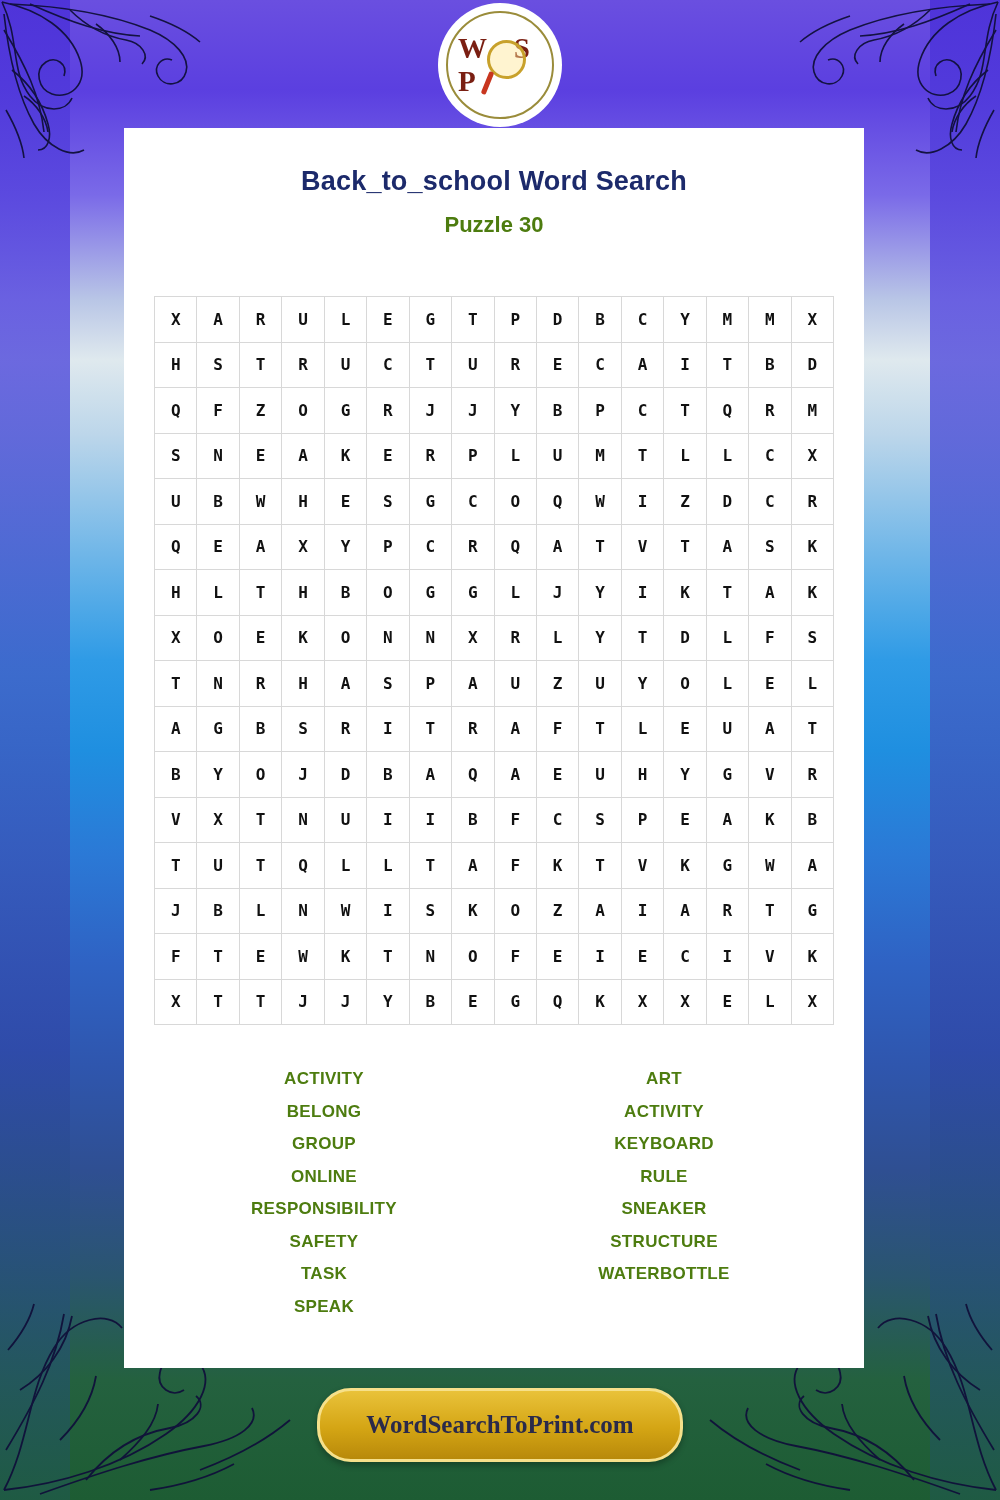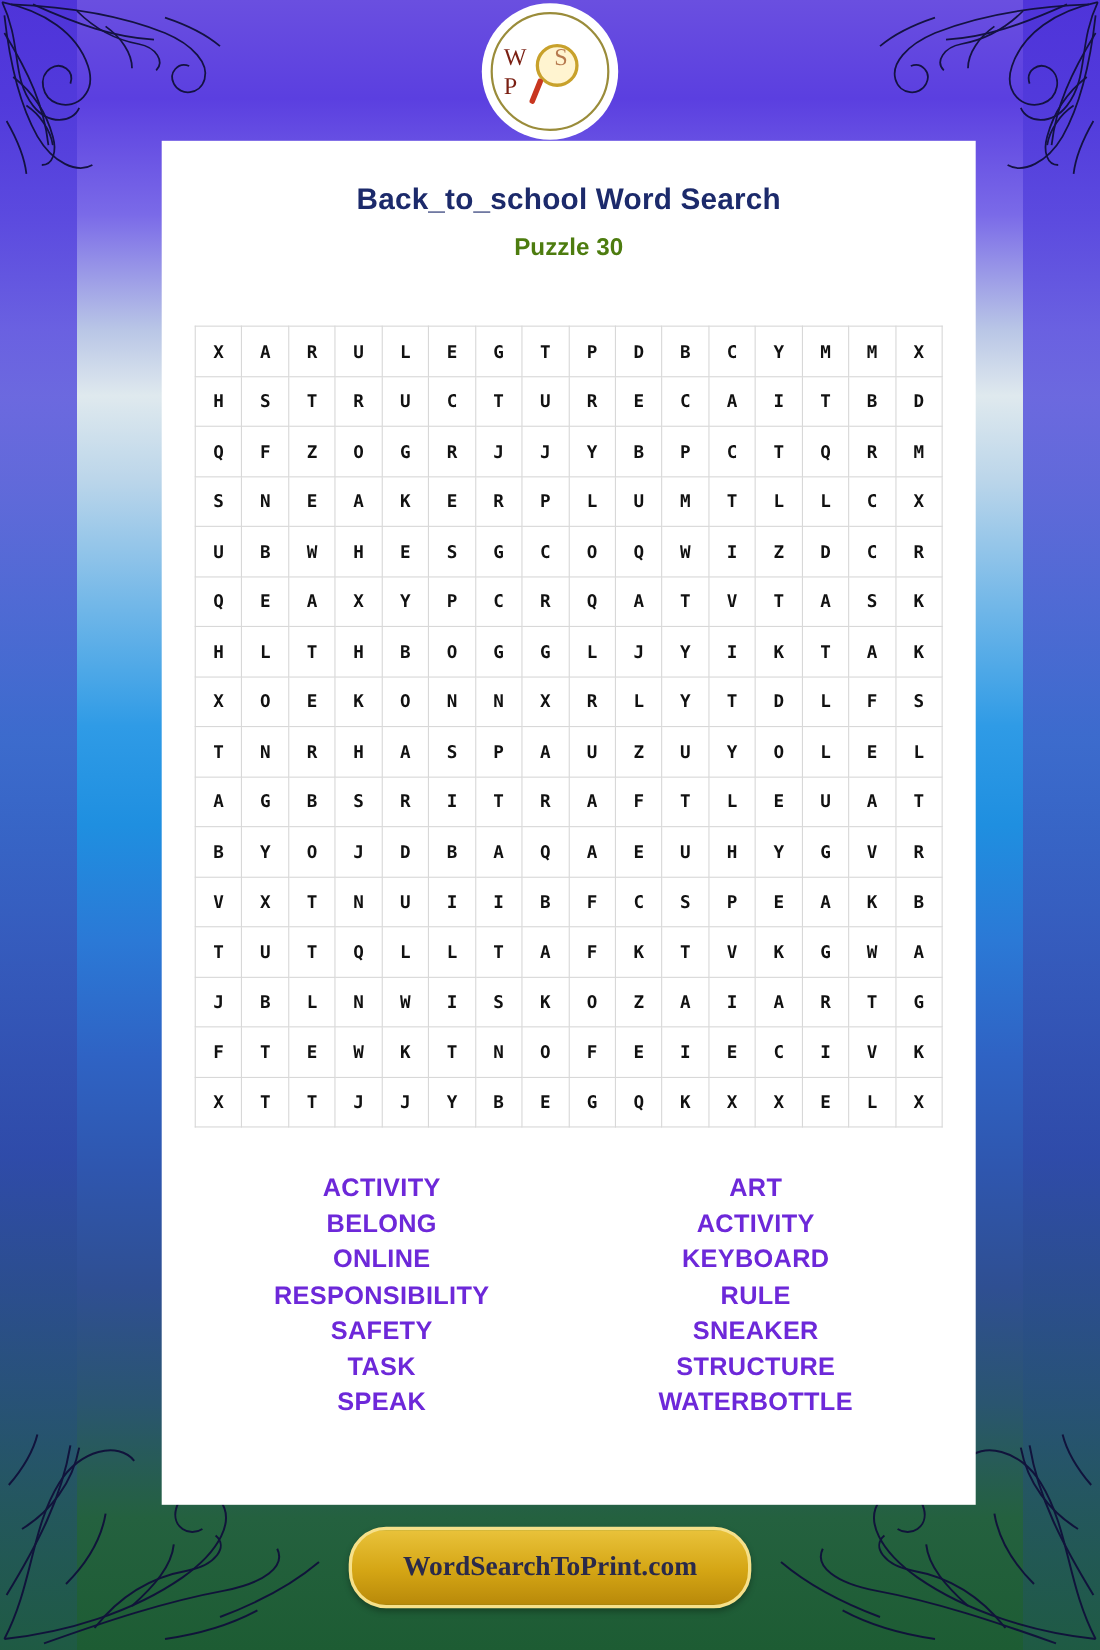--- a/index.html
+++ b/index.html
@@ -87,8 +87,8 @@
   }
   .logo-letters {
     font-family: "Liberation Serif", serif;
-    font-weight: normal;
-    font-size: 22px;
+    font-weight: bold;
+    font-size: 29px;
     color: #7a1f12;
     letter-spacing: 10px;
     padding-left: 10px;

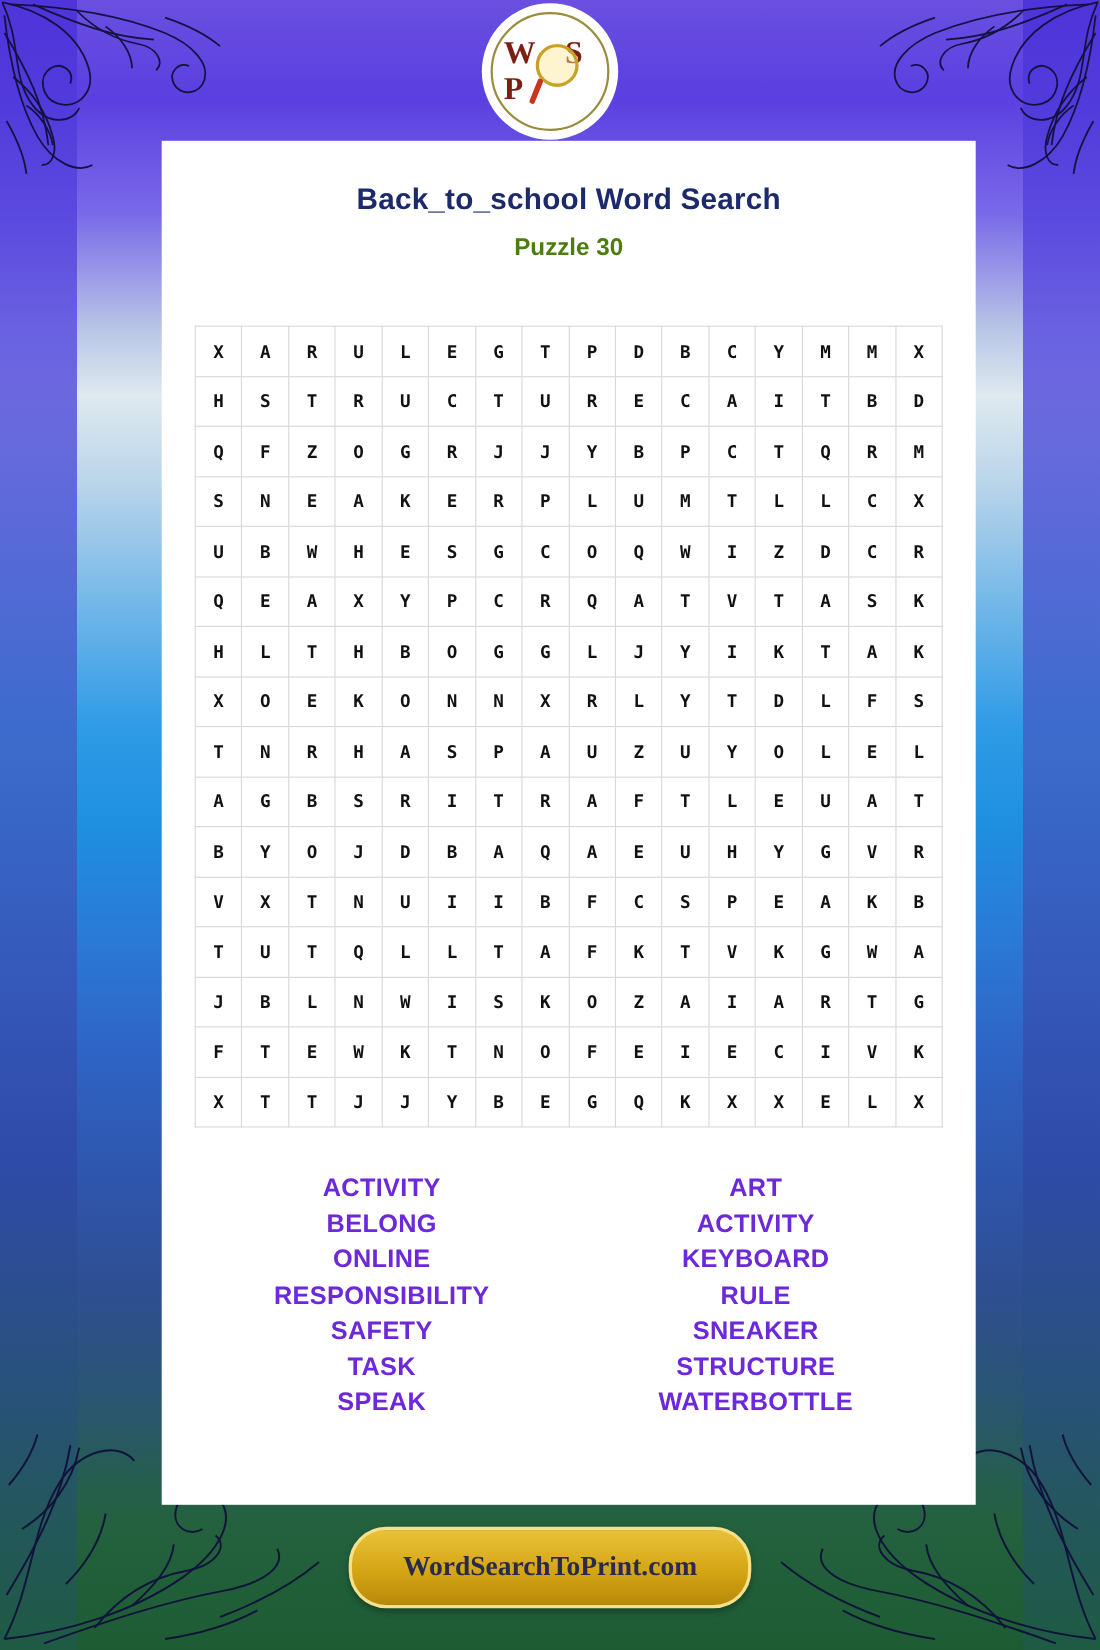--- a/index.html
+++ b/index.html
@@ -116,7 +116,7 @@
 
   .sheet {
     position: absolute;
-    left: 147px;
+    left: 124px;
     top: 128px;
     width: 740px;
     height: 1240px;

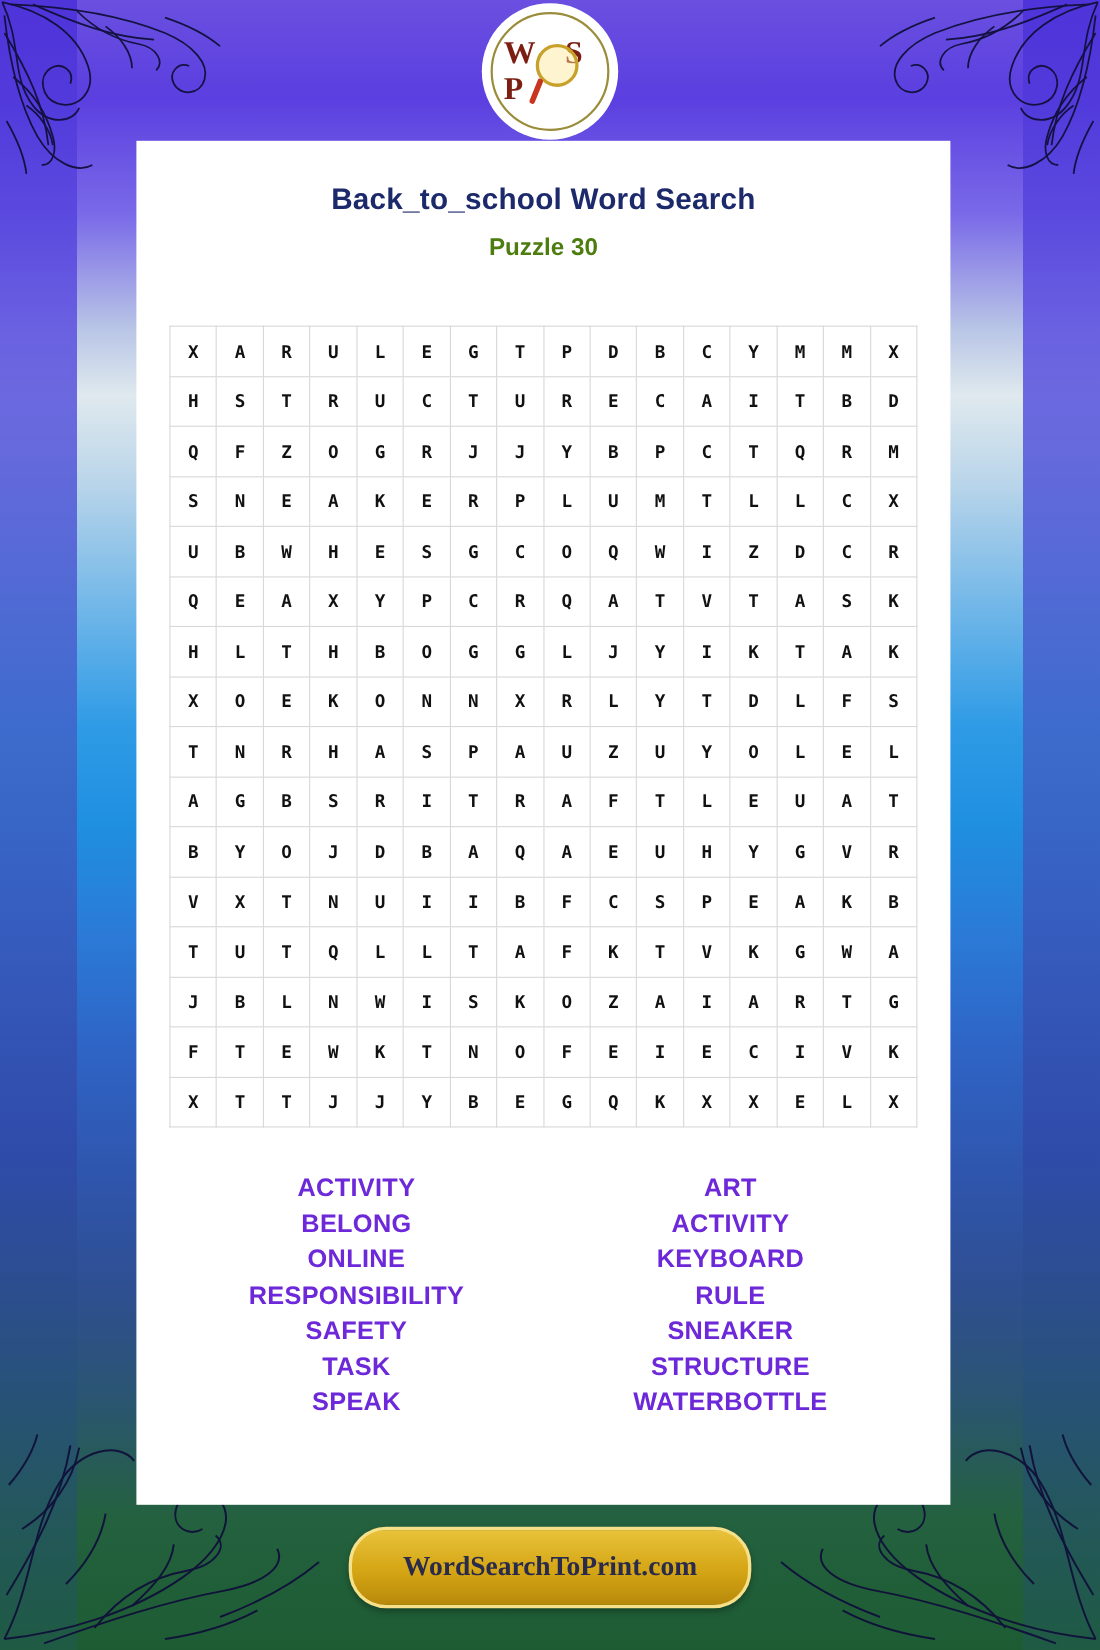--- a/index.html
+++ b/index.html
@@ -171,9 +171,9 @@
     text-align: center;
   }
   .word {
-    font-size: 23px;
+    font-size: 17px;
     font-weight: bold;
-    color: #6d28d9;
+    color: #4d7c0f;
     line-height: 32.5px;
     letter-spacing: .3px;
   }

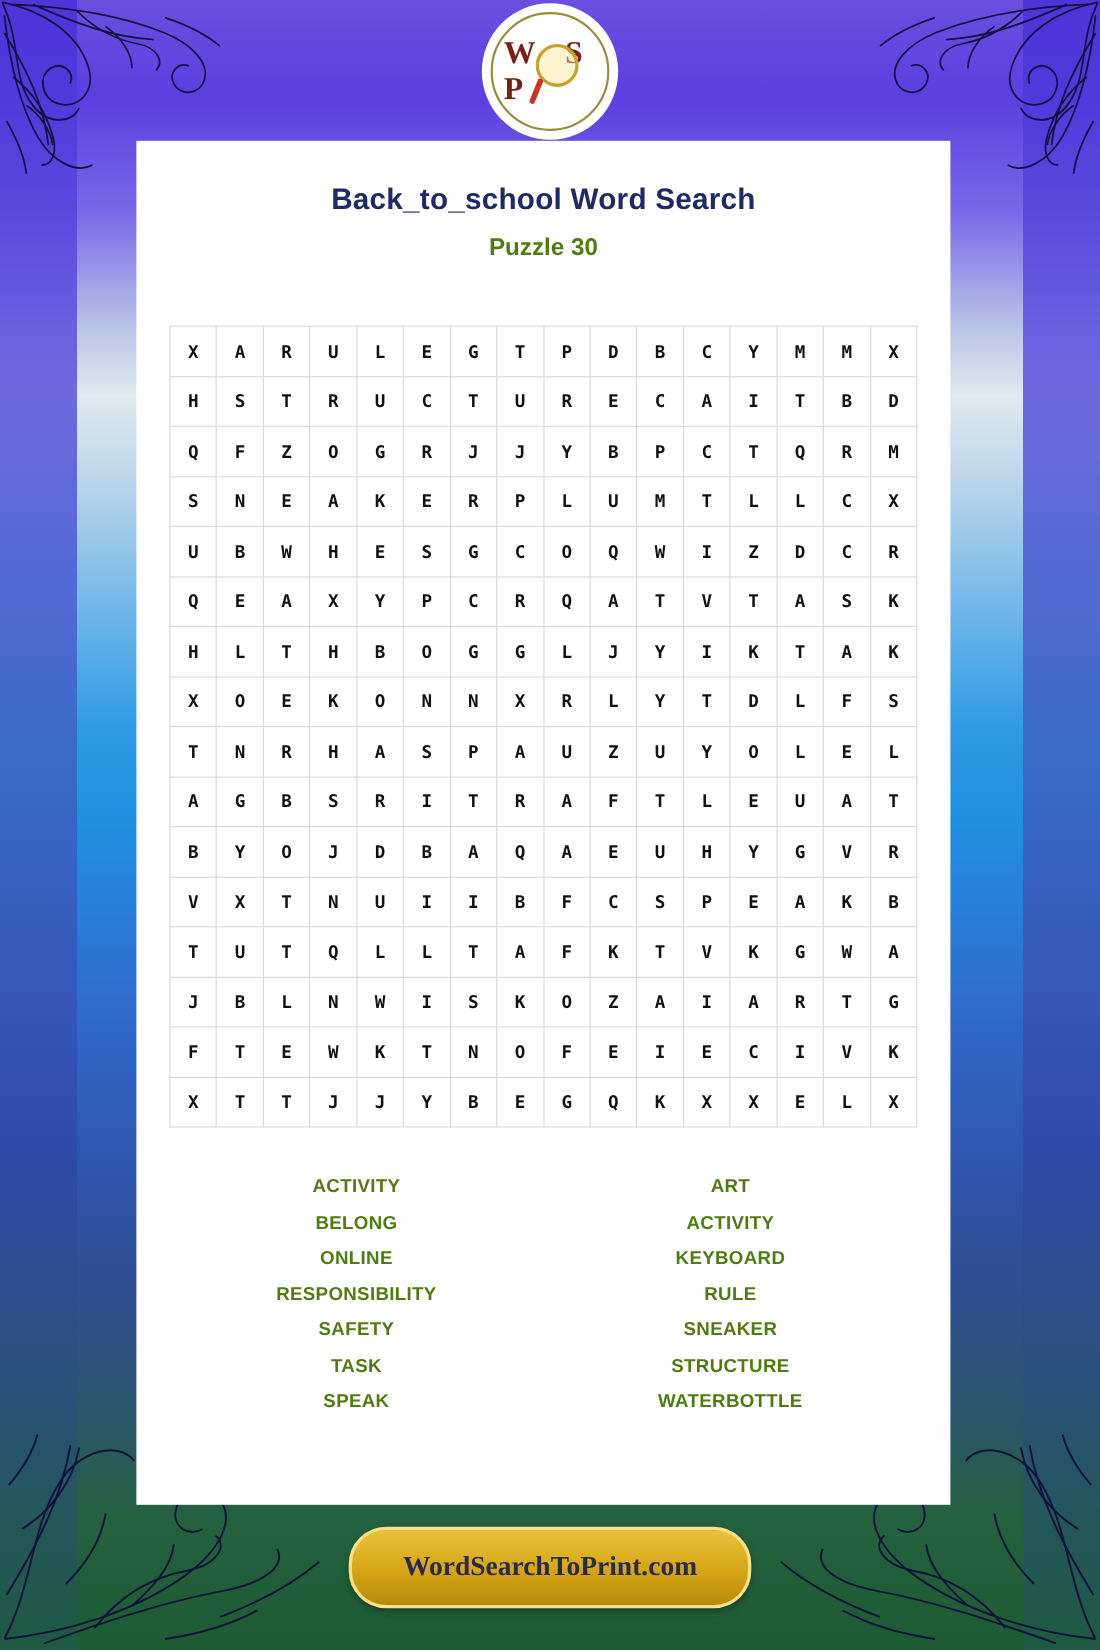--- a/index.html
+++ b/index.html
@@ -595,6 +595,7 @@
       <div class="words-col" id="words-left">
           <div class="word">ACTIVITY</div>
           <div class="word">BELONG</div>
+          <div class="word">GROUP</div>
           <div class="word">ONLINE</div>
           <div class="word">RESPONSIBILITY</div>
           <div class="word">SAFETY</div>

